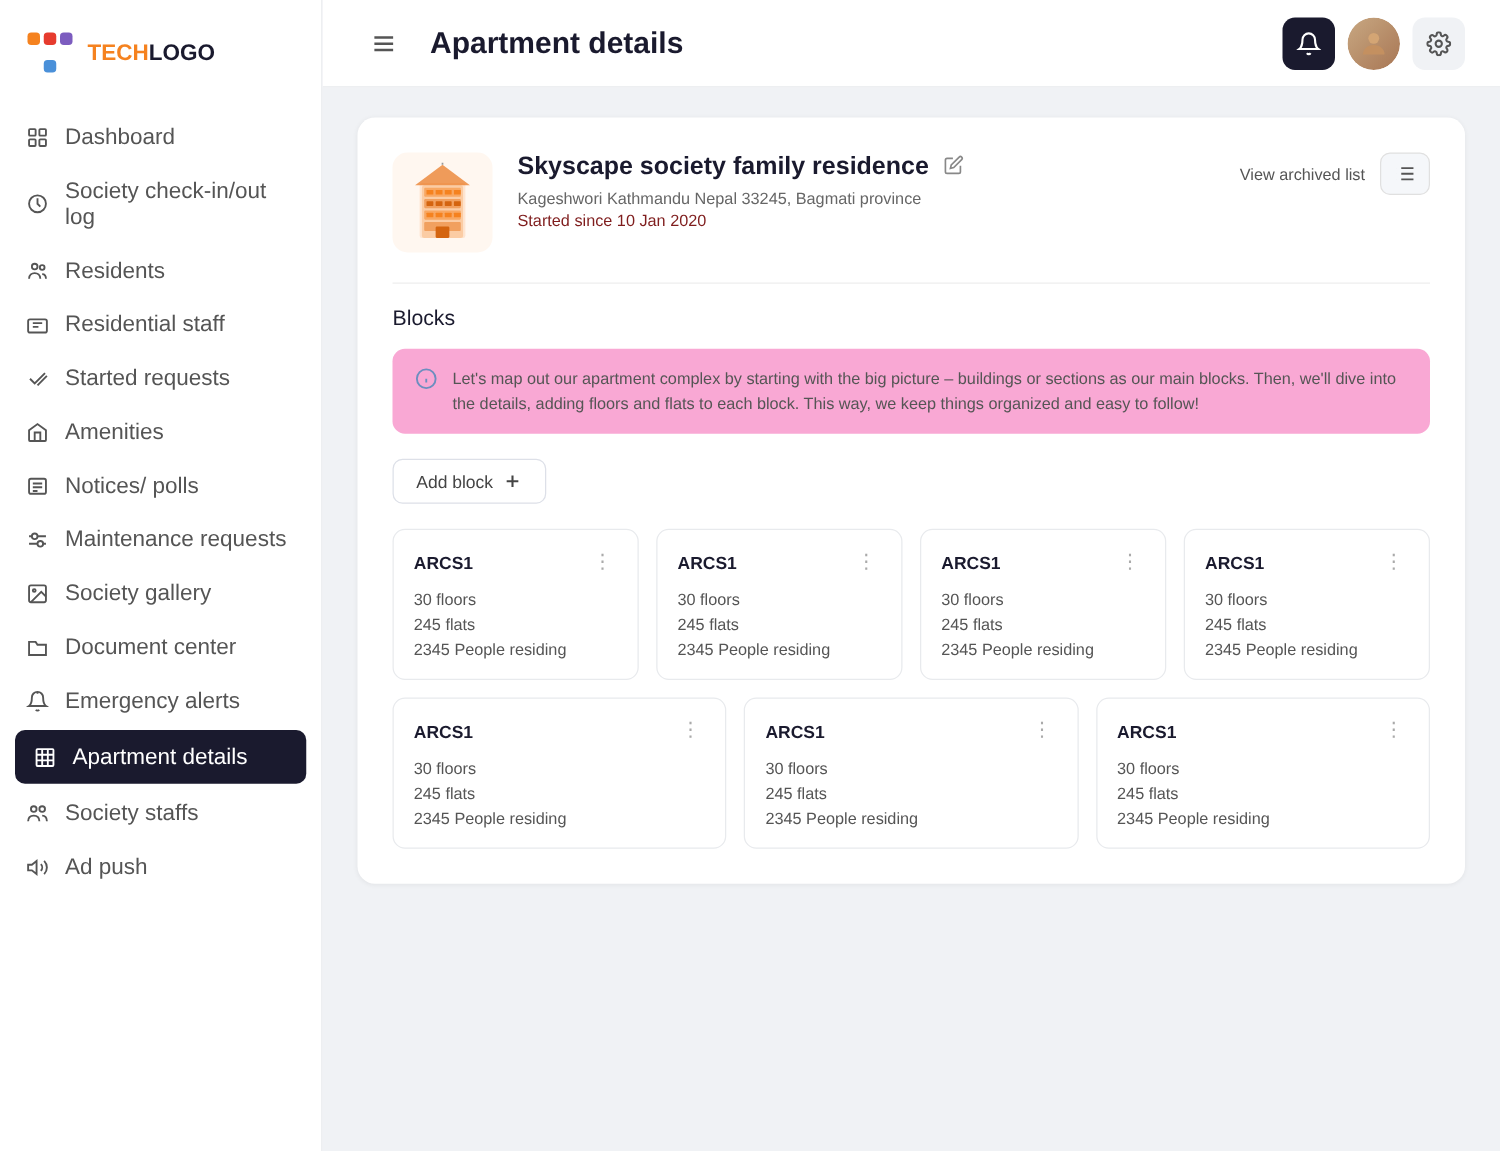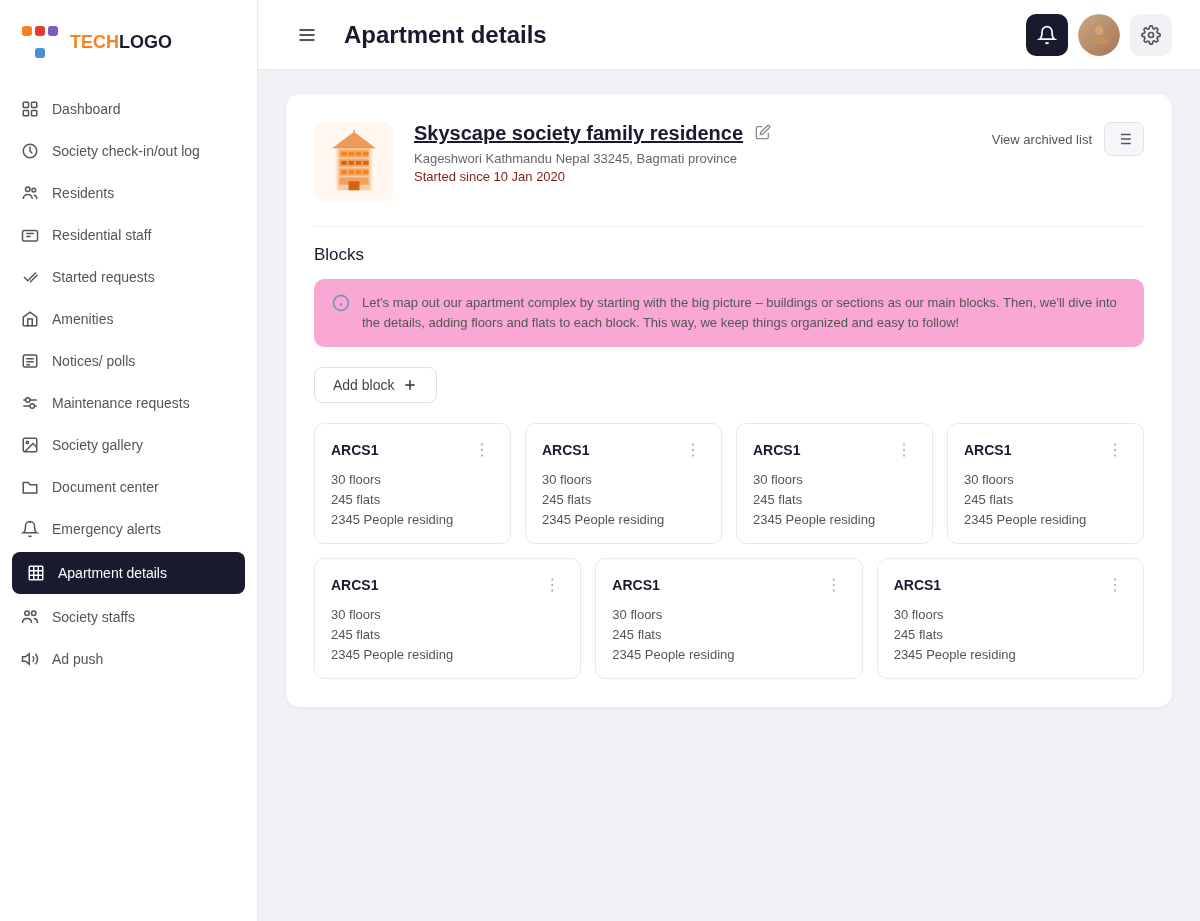--- a/index.html
+++ b/index.html
@@ -50,7 +50,7 @@
       padding: 11px 20px;
       cursor: pointer;
       color: #555;
-      font-size: 14px;
+      font-size: 18px;
       border-radius: 0;
       transition: background 0.15s;
     }

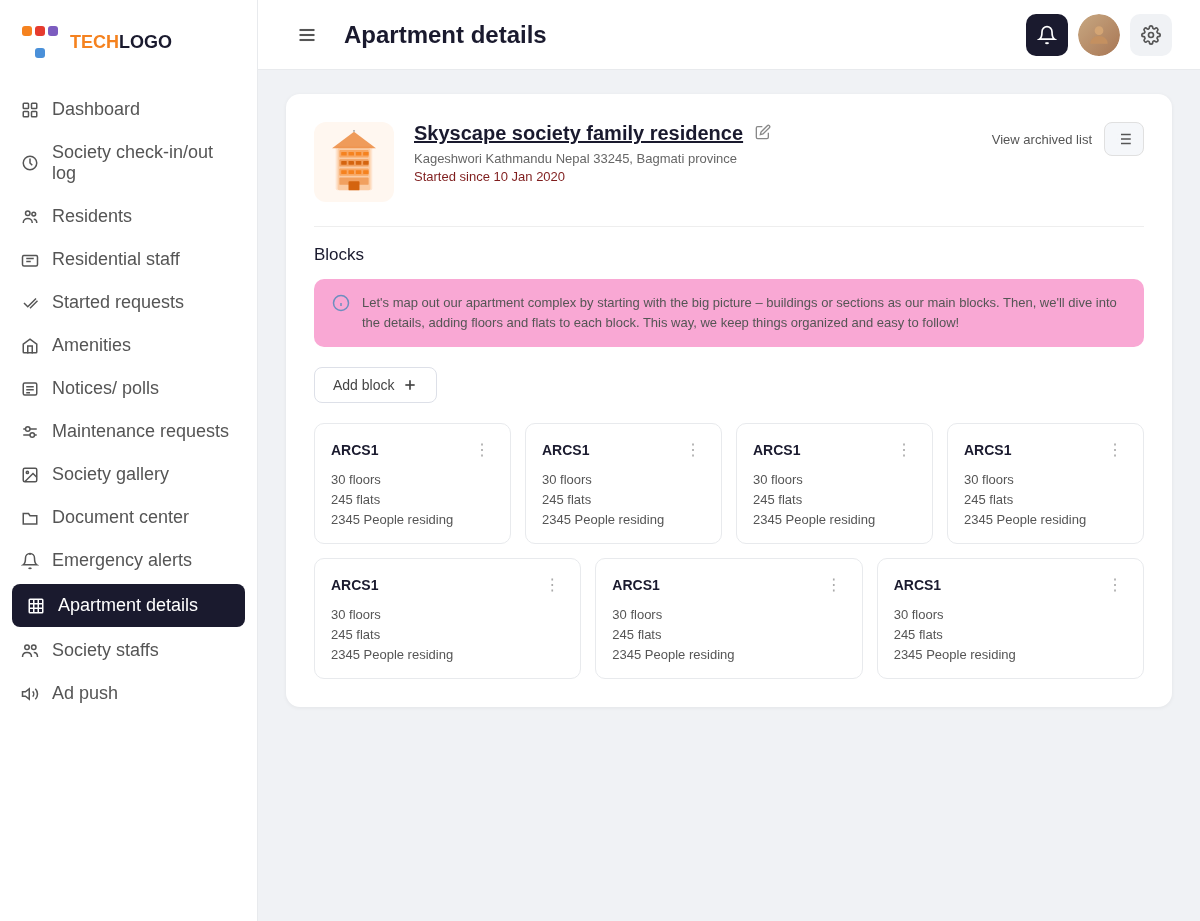--- a/index.html
+++ b/index.html
@@ -173,7 +173,6 @@
       font-size: 20px;
       font-weight: 700;
       color: #1a1a2e;
-      text-decoration: underline;
     }
     .edit-btn {
       background: none;

